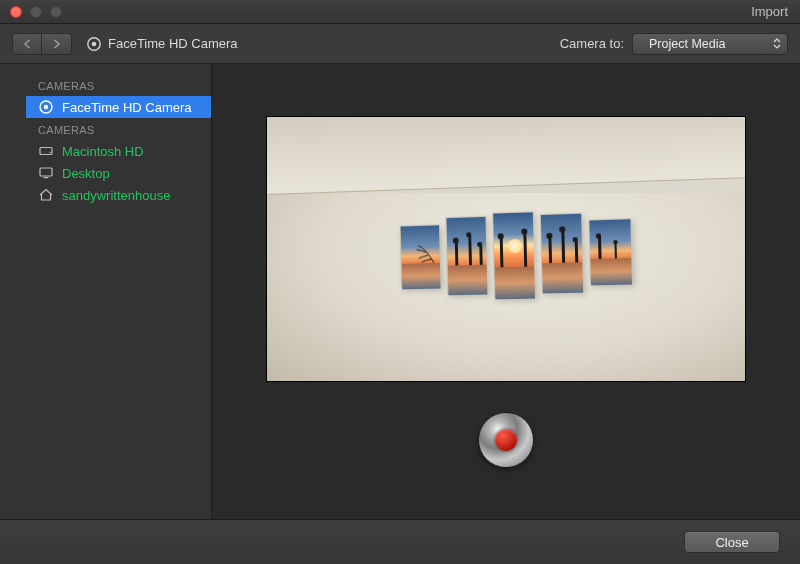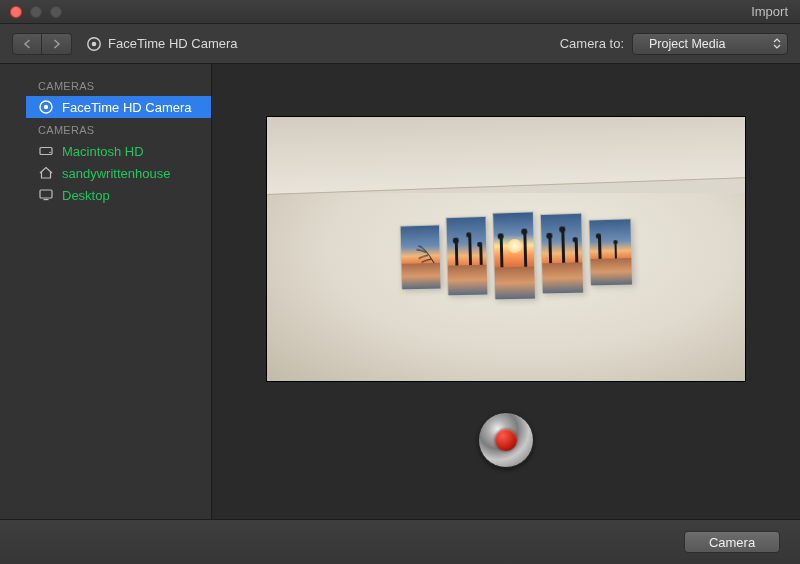--- a/index.html
+++ b/index.html
@@ -204,19 +204,19 @@
     <div class="item">
       <span class="ic">
         <svg width="16" height="16" viewBox="0 0 16 16">
-            <path d="M2 8 L8 2.5 L14 8 M3.5 7.2 V13 H12.5 V7.2" fill="none" stroke="#bdbdbd" stroke-width="1.2"></path>
-          </svg>
-      </span>
-      <span>sandywrittenhouse</span>
-    </div>
-    <div class="item">
-      <span class="ic">
-        <svg width="16" height="16" viewBox="0 0 16 16">
             <rect x="2" y="3" width="12" height="8" rx="1" fill="none" stroke="#bdbdbd" stroke-width="1.2"></rect>
             <rect x="5.5" y="12" width="5" height="1.2" fill="#bdbdbd"></rect>
           </svg>
       </span>
       <span>Desktop</span>
+    </div>
+    <div class="item">
+      <span class="ic">
+        <svg width="16" height="16" viewBox="0 0 16 16">
+            <path d="M2 8 L8 2.5 L14 8 M3.5 7.2 V13 H12.5 V7.2" fill="none" stroke="#bdbdbd" stroke-width="1.2"></path>
+          </svg>
+      </span>
+      <span>sandywrittenhouse</span>
     </div>
   </div>
 

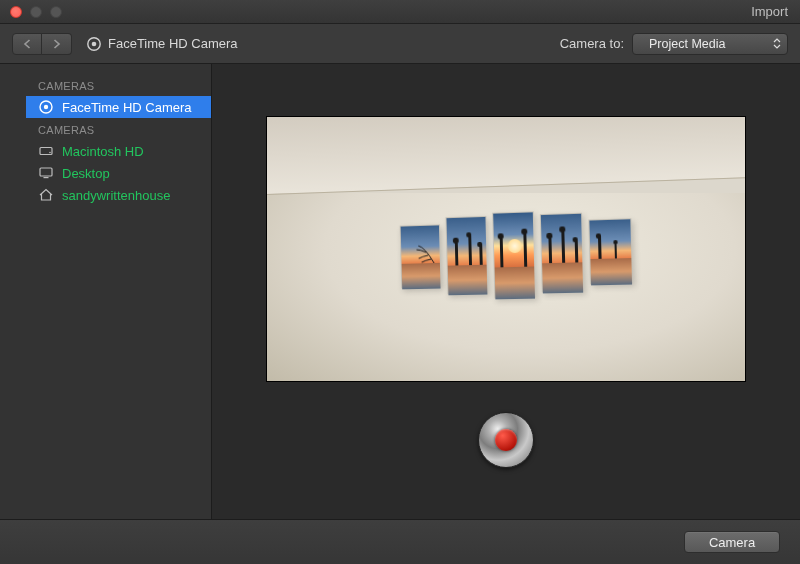--- a/index.html
+++ b/index.html
@@ -284,7 +284,7 @@
 
 <div class="footer">
   <div class="btn">
-    <span>Camera</span>
+    <span>Close</span>
   </div>
 </div>
 

